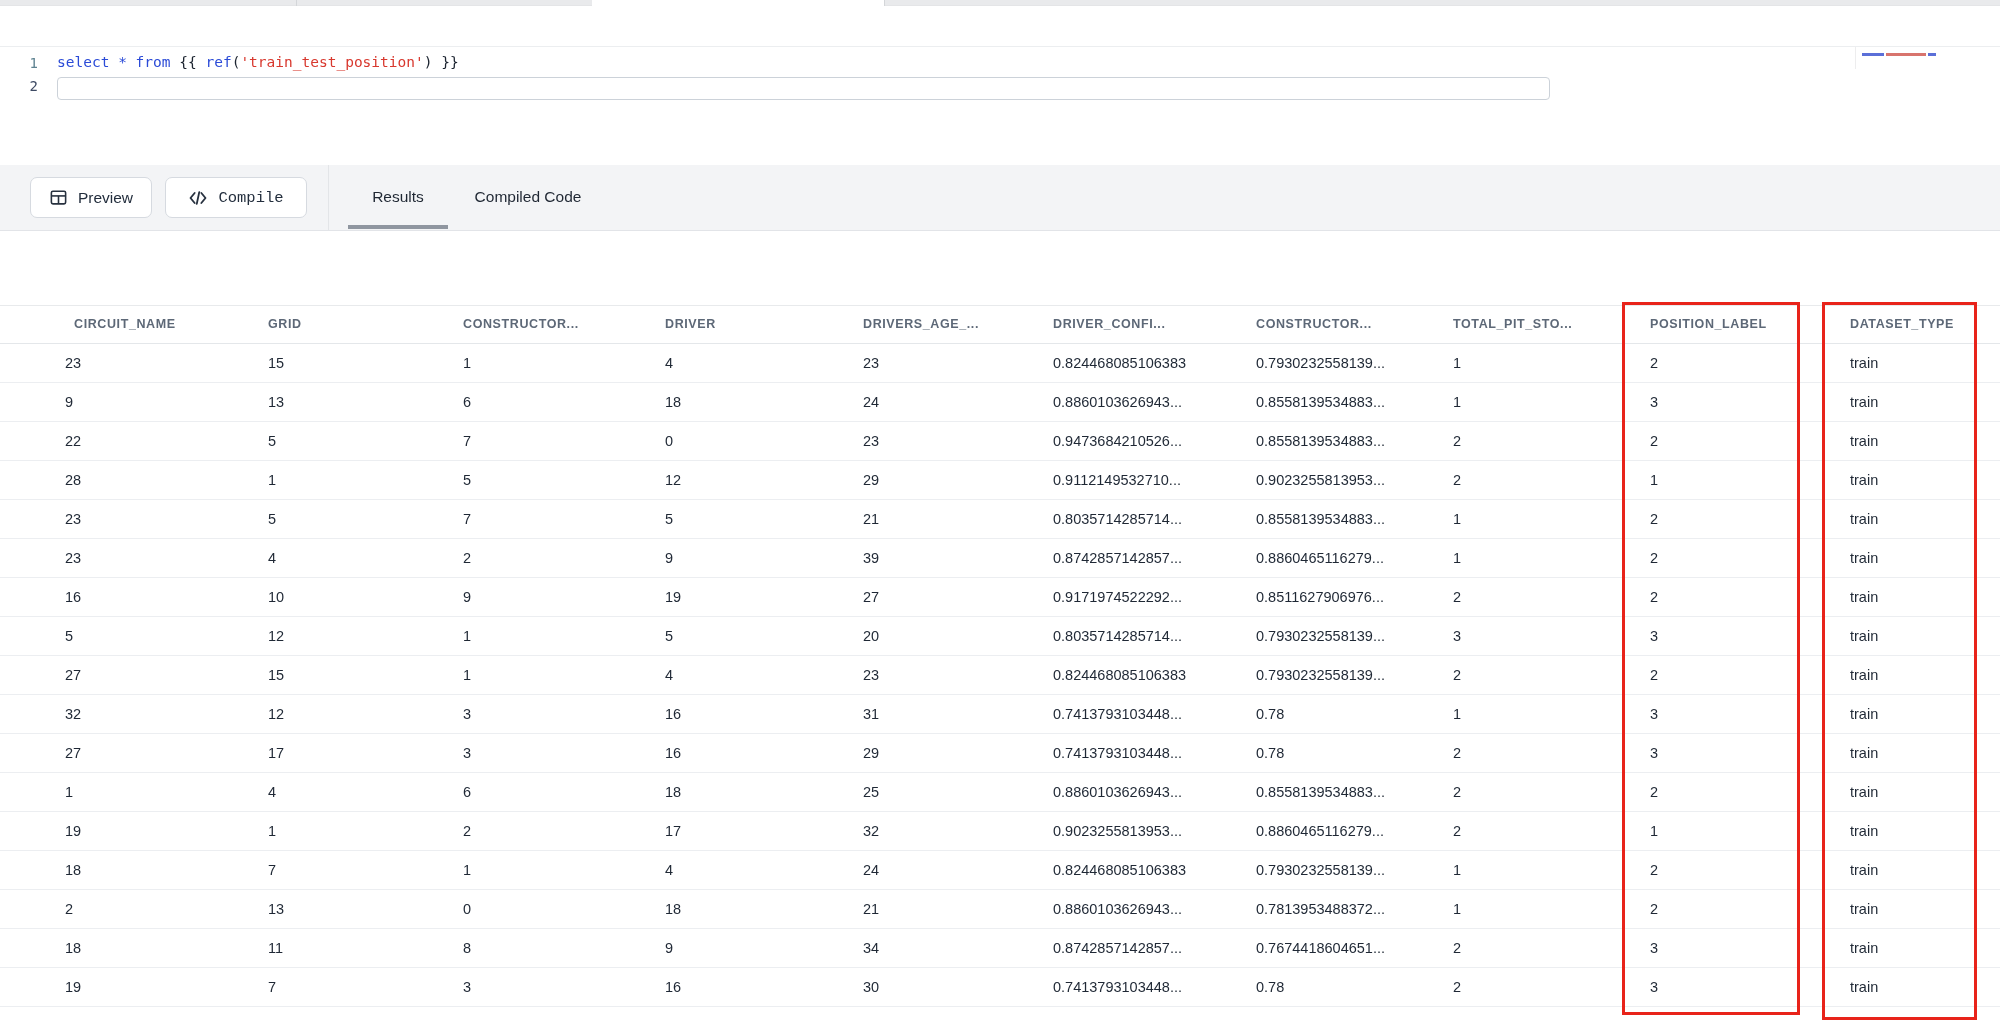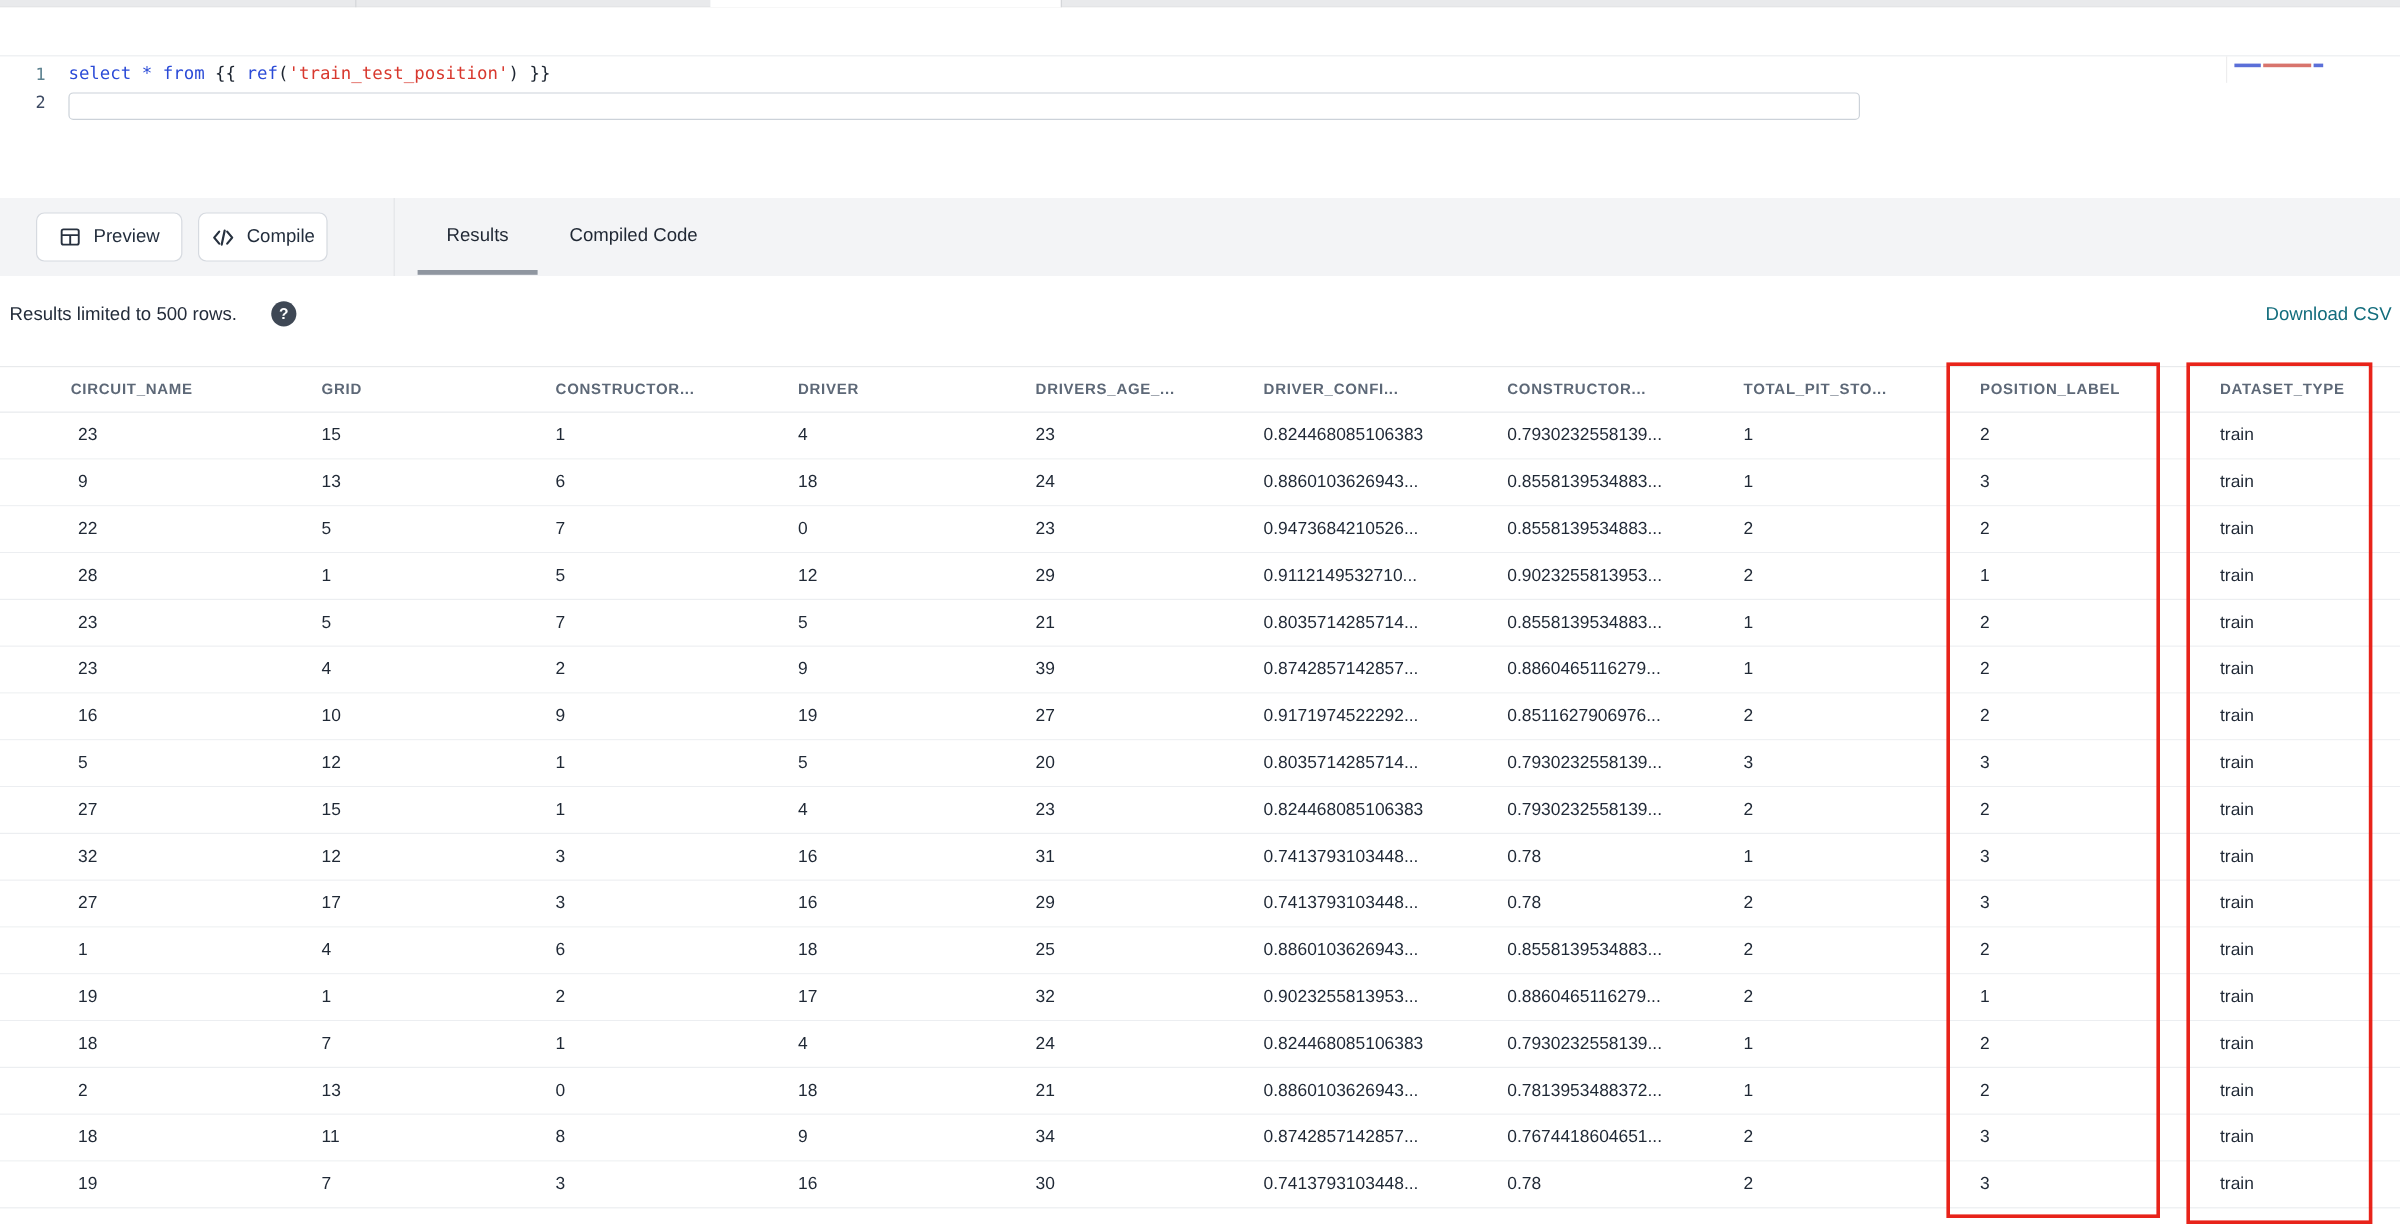--- a/index.html
+++ b/index.html
@@ -42,7 +42,7 @@
              display:flex;align-items:center;justify-content:center;gap:10px;cursor:pointer;
              font-size:15.5px;color:#232e3d;font-family:inherit;}
   .preview-btn{left:30px;width:122px;}
-  .compile-btn{left:165px;width:108px;}
+  .compile-btn{left:165px;width:142px;font-family:Liberation Mono, monospace;}
   .vdiv{position:absolute;left:328px;top:0;width:1px;height:65px;background:#e3e5e8;}
   .tab{position:absolute;top:0;height:64px;display:flex;align-items:center;justify-content:center;
        font-size:15.5px;color:#1f2733;cursor:pointer;}

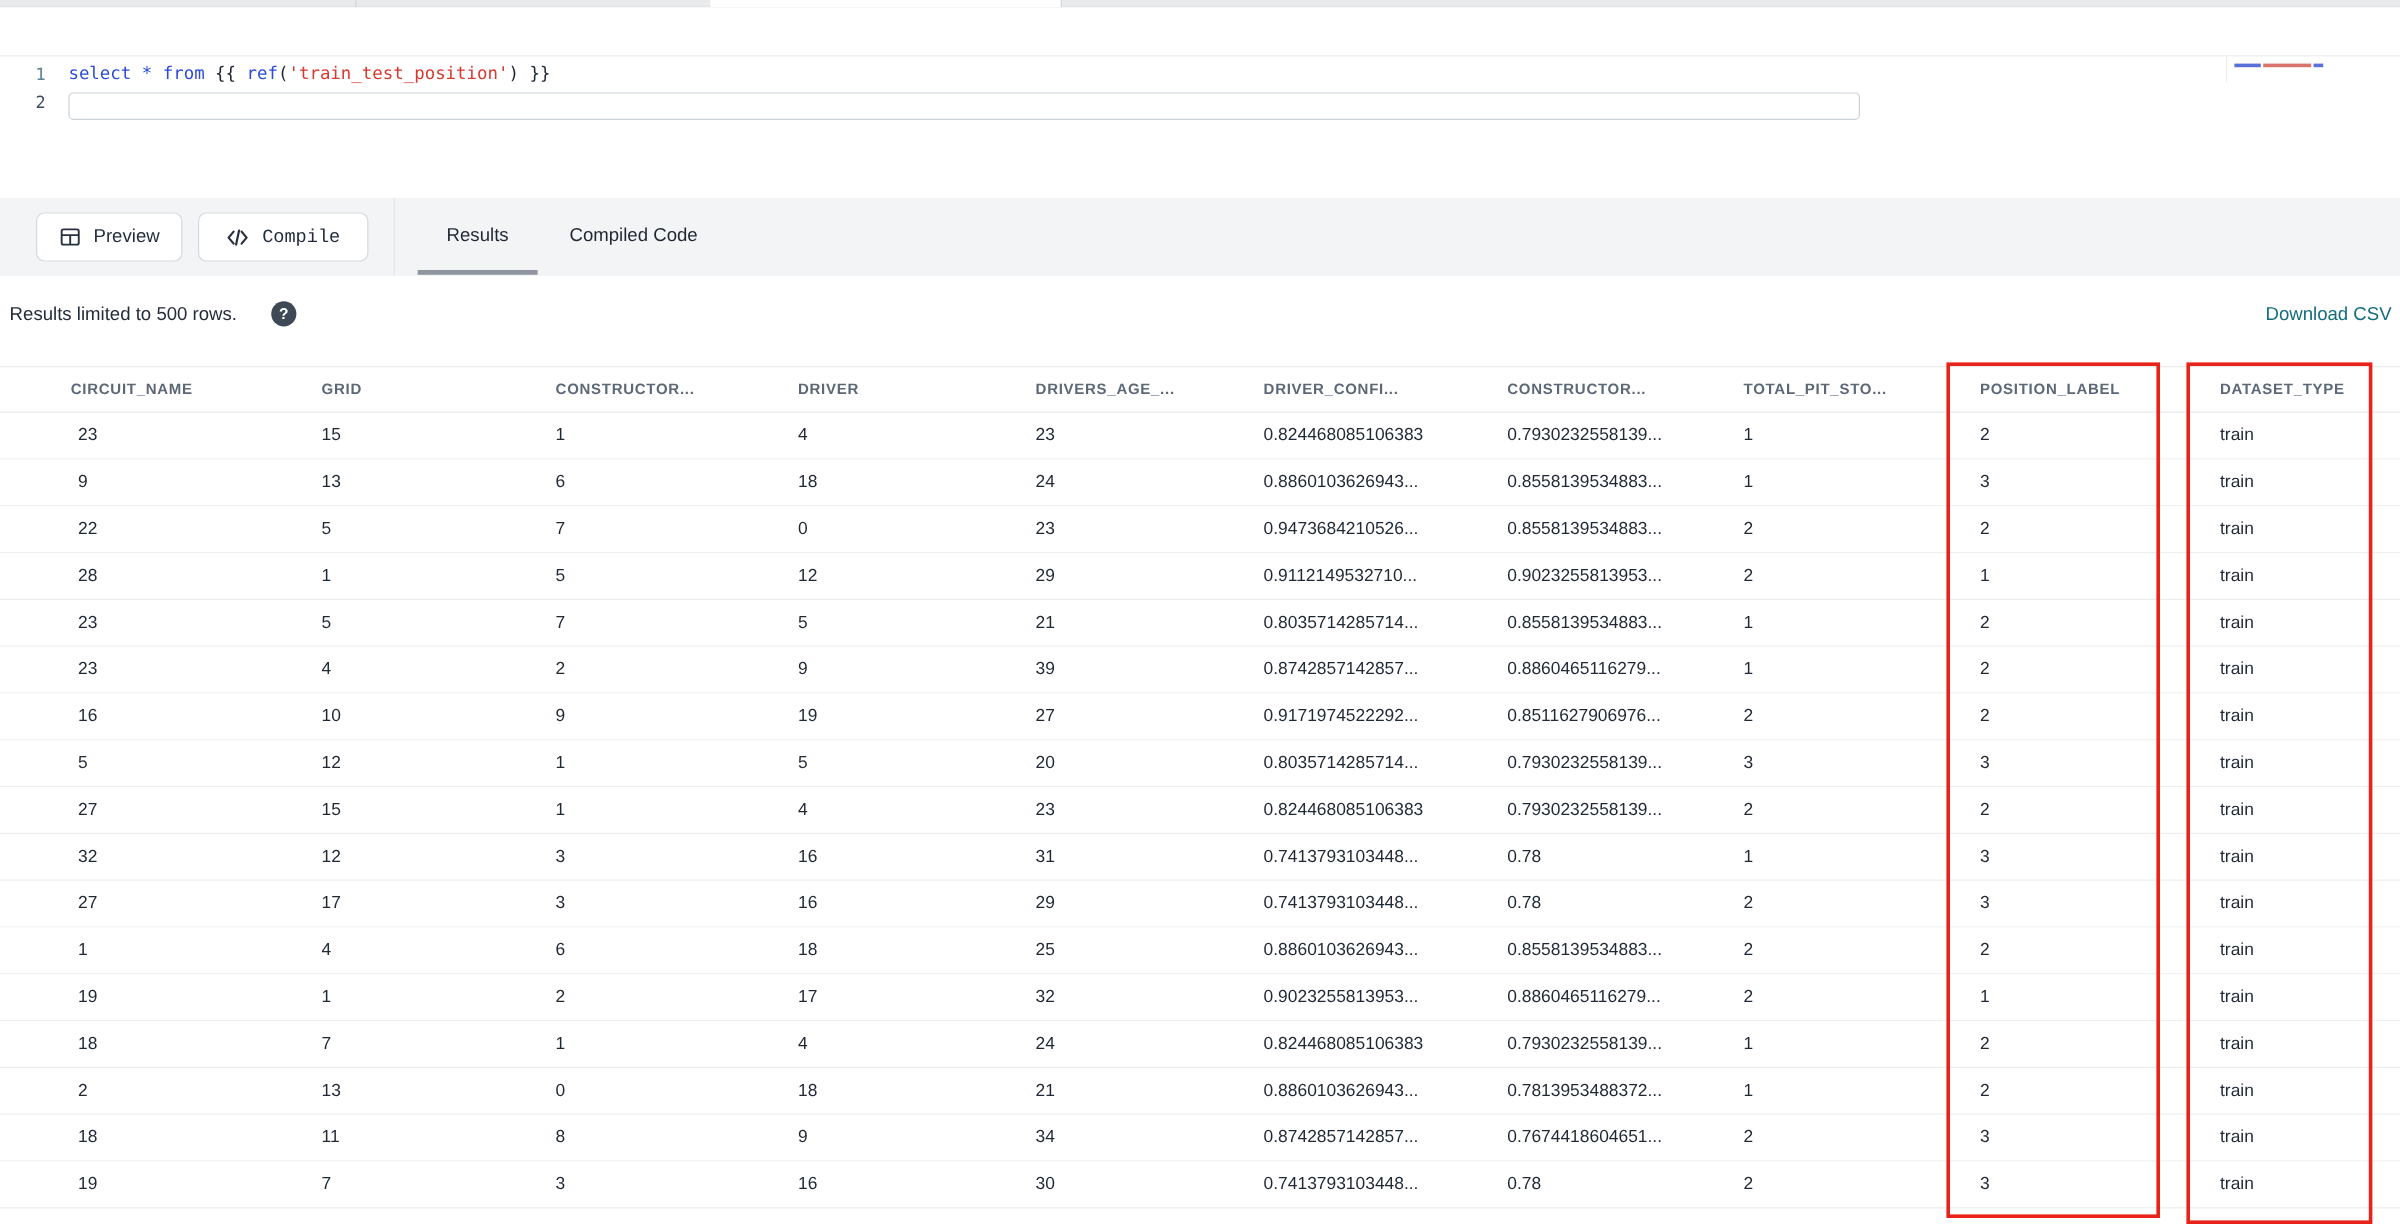--- a/index.html
+++ b/index.html
@@ -127,11 +127,6 @@
     </div>
   </div>
 
-  <div class="results-bar">
-    <span class="results-msg">Results limited to 500 rows.</span>
-    <span class="help-icon">?</span>
-    <a class="download-link">Download CSV</a>
-  </div>
 
   <div class="rtable">
       <div class="thead">

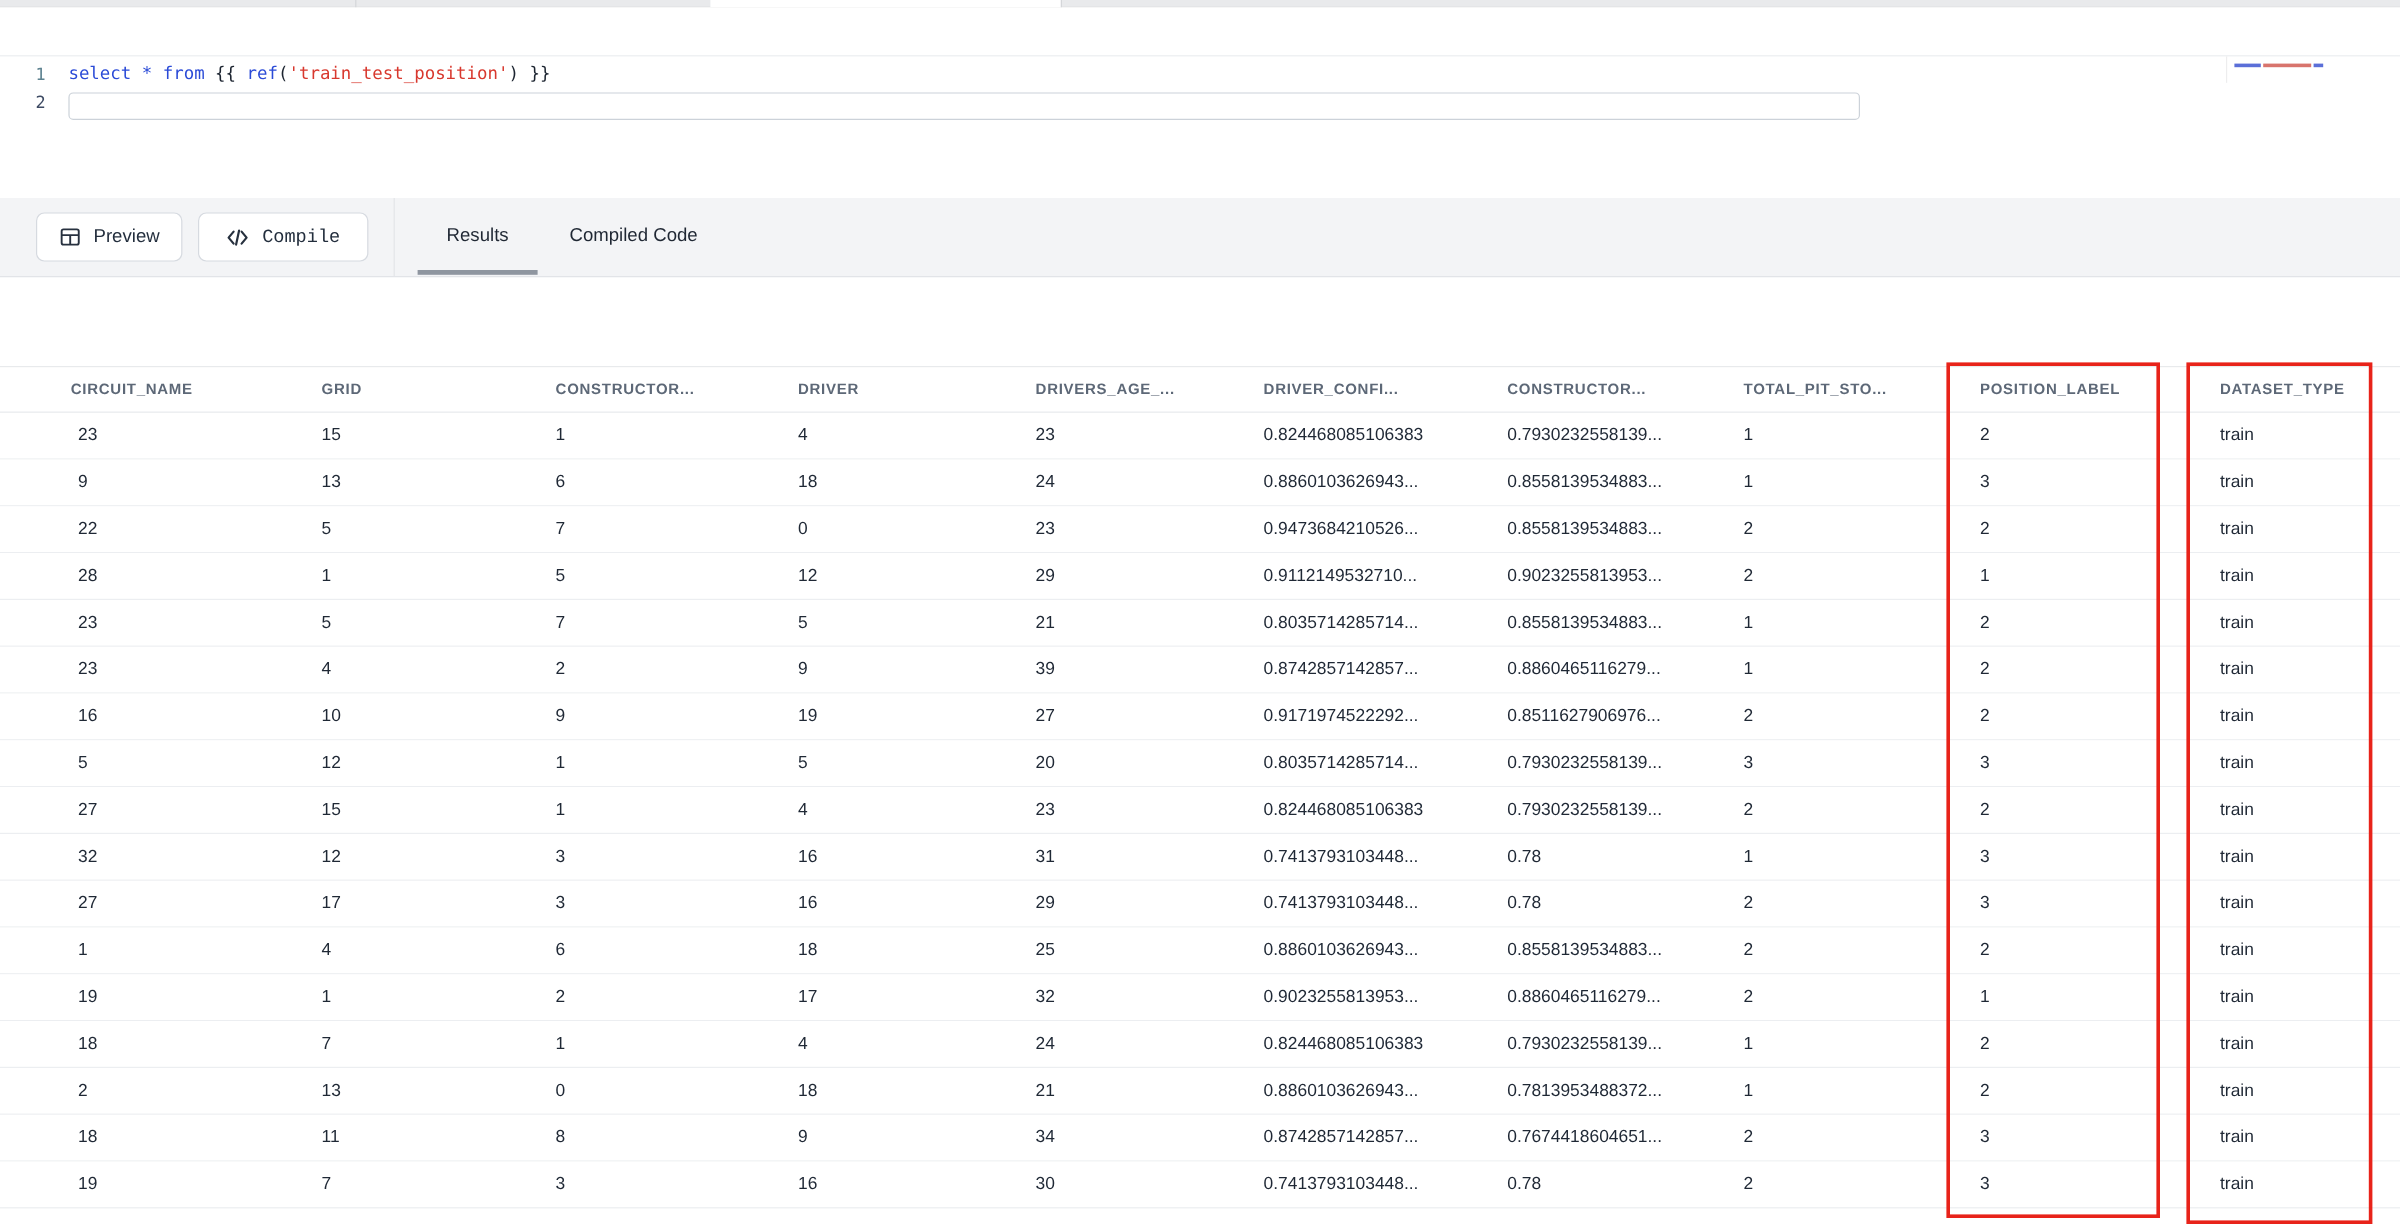--- a/index.html
+++ b/index.html
@@ -130,7 +130,7 @@
 
   <div class="rtable">
       <div class="thead">
-        <span class="hcell" style="left: 59px;">CIRCUIT_NAME</span>
+        <span class="hcell" style="left: 74px;">CIRCUIT_NAME</span>
         <span class="hcell" style="left: 268px;">GRID</span>
         <span class="hcell" style="left: 463px;">CONSTRUCTOR...</span>
         <span class="hcell" style="left: 665px;">DRIVER</span>

